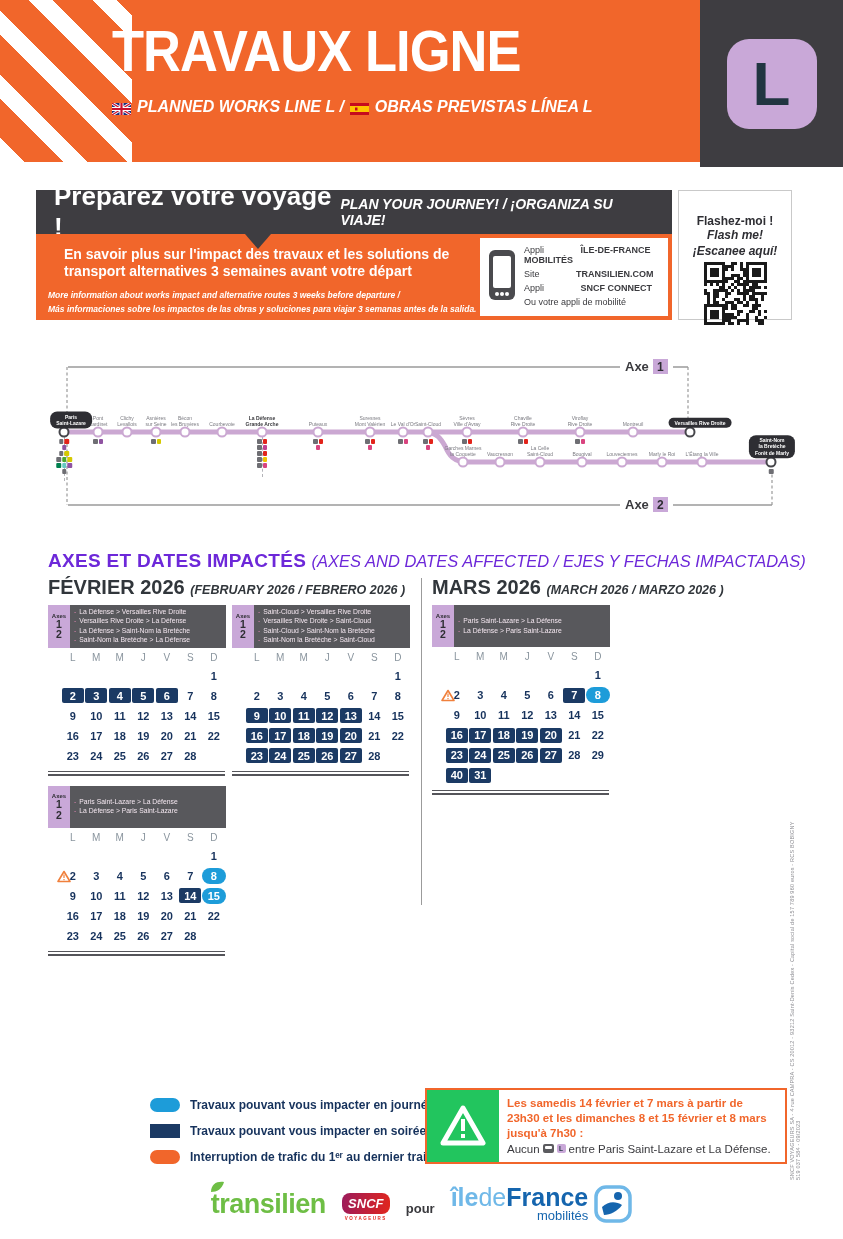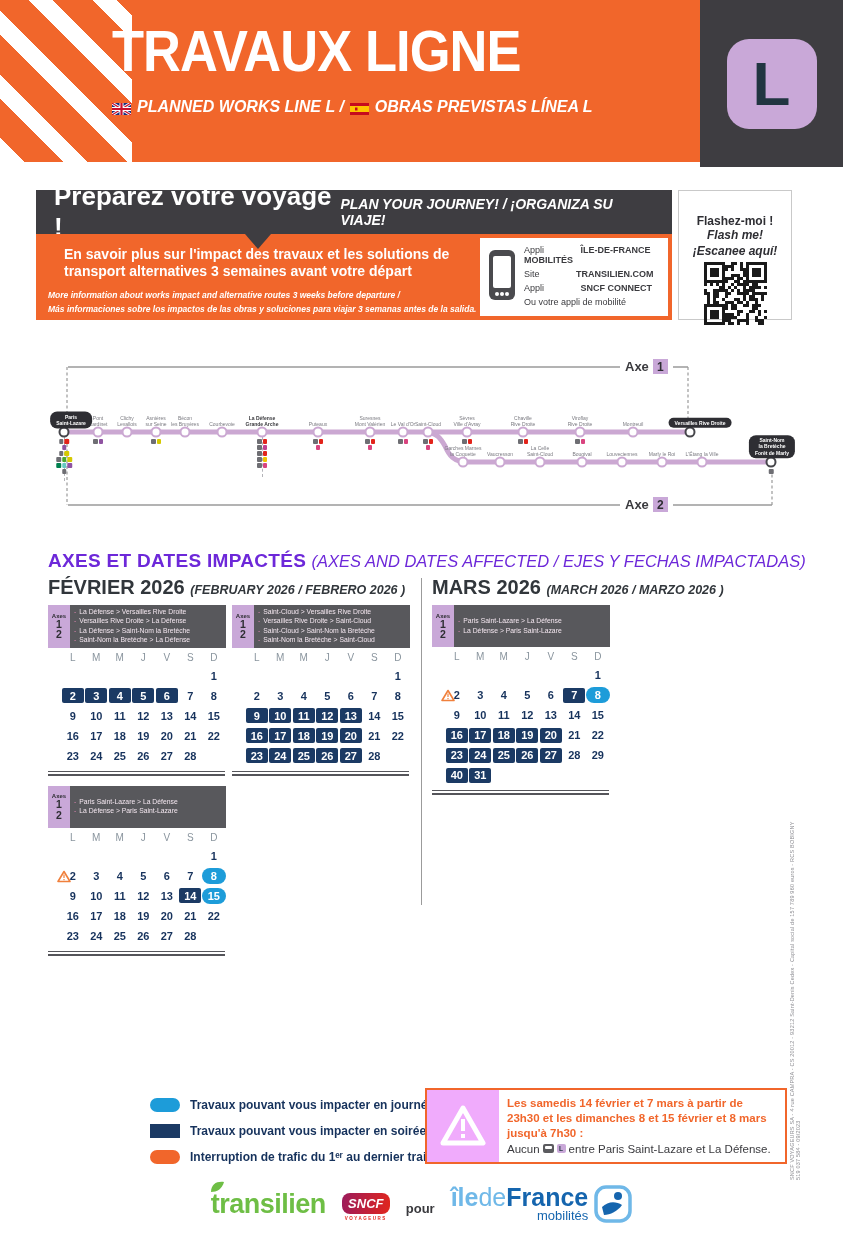--- a/index.html
+++ b/index.html
@@ -98,7 +98,7 @@
   .sw.pill{border-radius:8px;}
   .lg-label{font-size:12px;font-weight:bold;color:#16325C;}
   
-  .warnbox{position:absolute;left:425px;top:1088px;width:362px;height:76px;background:#f0abfc;
+  .warnbox{position:absolute;left:425px;top:1088px;width:362px;height:76px;background:#22c55e;
     border:2px solid #F1662B;box-sizing:border-box;display:flex;}
   .warn-left{width:72px;display:flex;align-items:center;justify-content:center;flex:0 0 auto;}
   .warn-right{flex:1;background:#fff;padding:6px 8px;box-sizing:border-box;}

